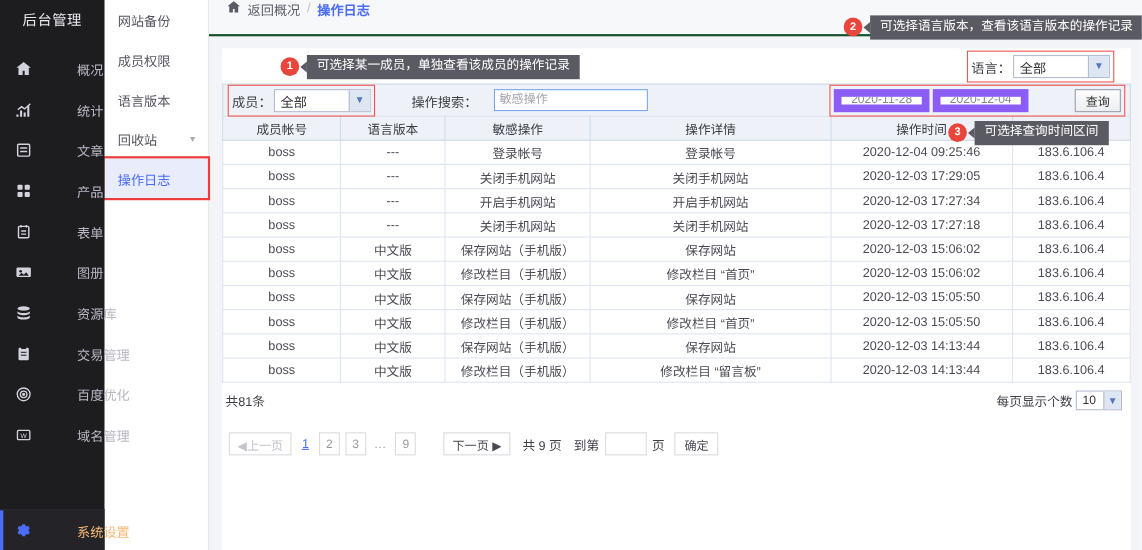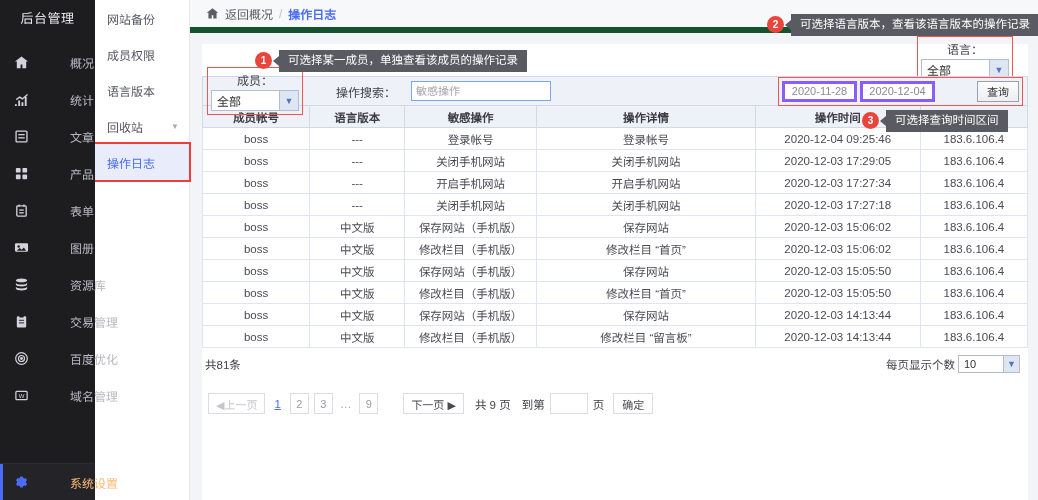--- a/index.html
+++ b/index.html
@@ -128,9 +128,9 @@
   .crumb-bar {
     height: 33px;
     background: #f7f8fa;
-    border-bottom: 6px solid #14532d;
-    display: flex;
-    align-items: center;
+    border-bottom: 2px solid #14532d;
+    display: flex;
+    align-items: flex-start;
     padding-left: 16px;
     font-size: 12px;
     color: #666;

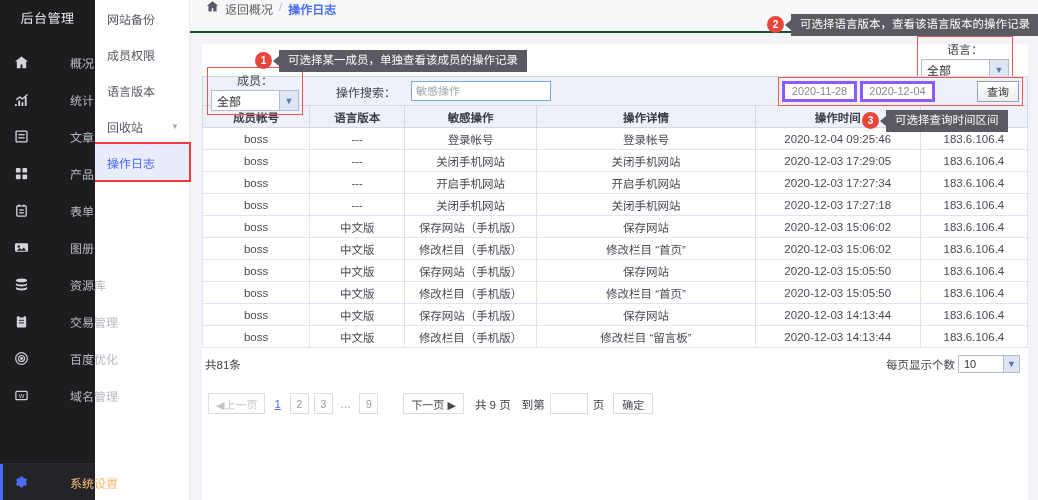--- a/index.html
+++ b/index.html
@@ -163,7 +163,6 @@
     font-size: 12px;
     color: #444;
     gap: 2px;
-    flex-direction: column;
   }
   .field-label { white-space: nowrap; color: #3f3f48; }
   .select {

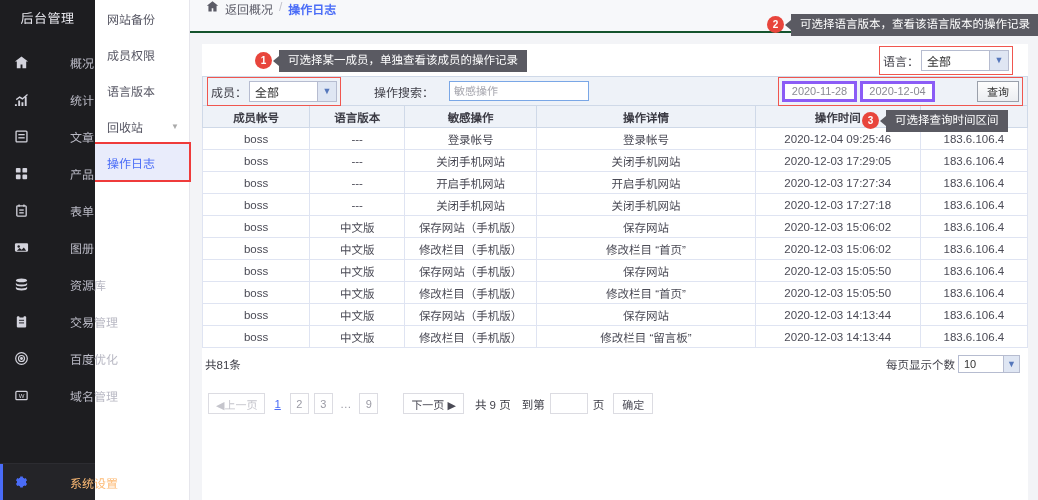--- a/index.html
+++ b/index.html
@@ -226,10 +226,10 @@
     position: relative;
   }
   .date-input {
-    border: 3px solid #8b5cf6;
+    border: 7px solid #8b5cf6;
     background: #fff;
     height: 21px;
-    width: 75px;
+    width: 87px;
     text-align: center;
     font-size: 11px;
     color: #8a8a93;

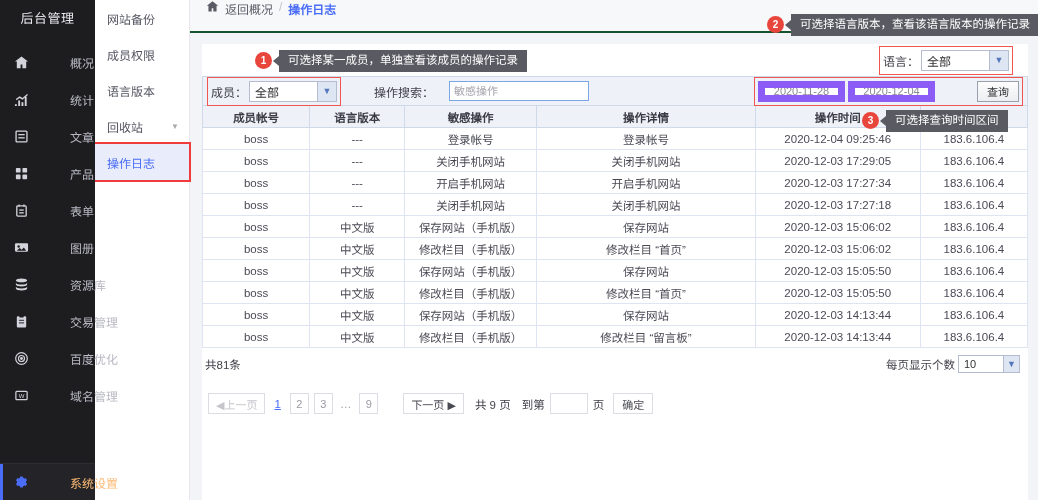--- a/index.html
+++ b/index.html
@@ -259,7 +259,7 @@
     background: #eef2f8;
     border: 1px solid #cfd9e8;
     height: 22px;
-    font-weight: bold;
+    font-weight: normal;
     color: #3b3b44;
     font-size: 11.5px;
   }

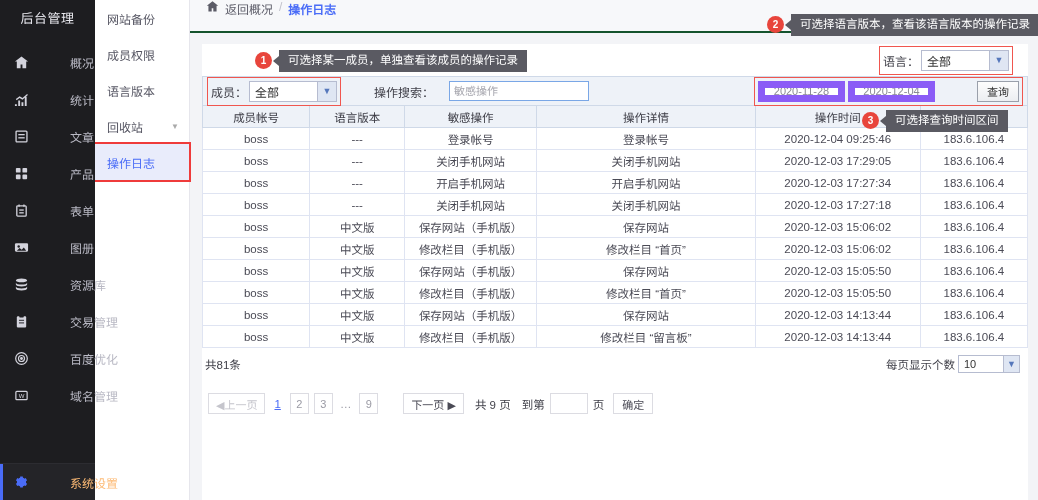--- a/index.html
+++ b/index.html
@@ -292,7 +292,7 @@
     align-items: center;
     gap: 3px;
   }
-  .per-page .select { width: 62px; height: 18px; font-size: 11px; }
+  .per-page .select { width: 42px; height: 18px; font-size: 11px; }
   .per-page .select .sel-arrow { width: 16px; }
 
   .pager {

